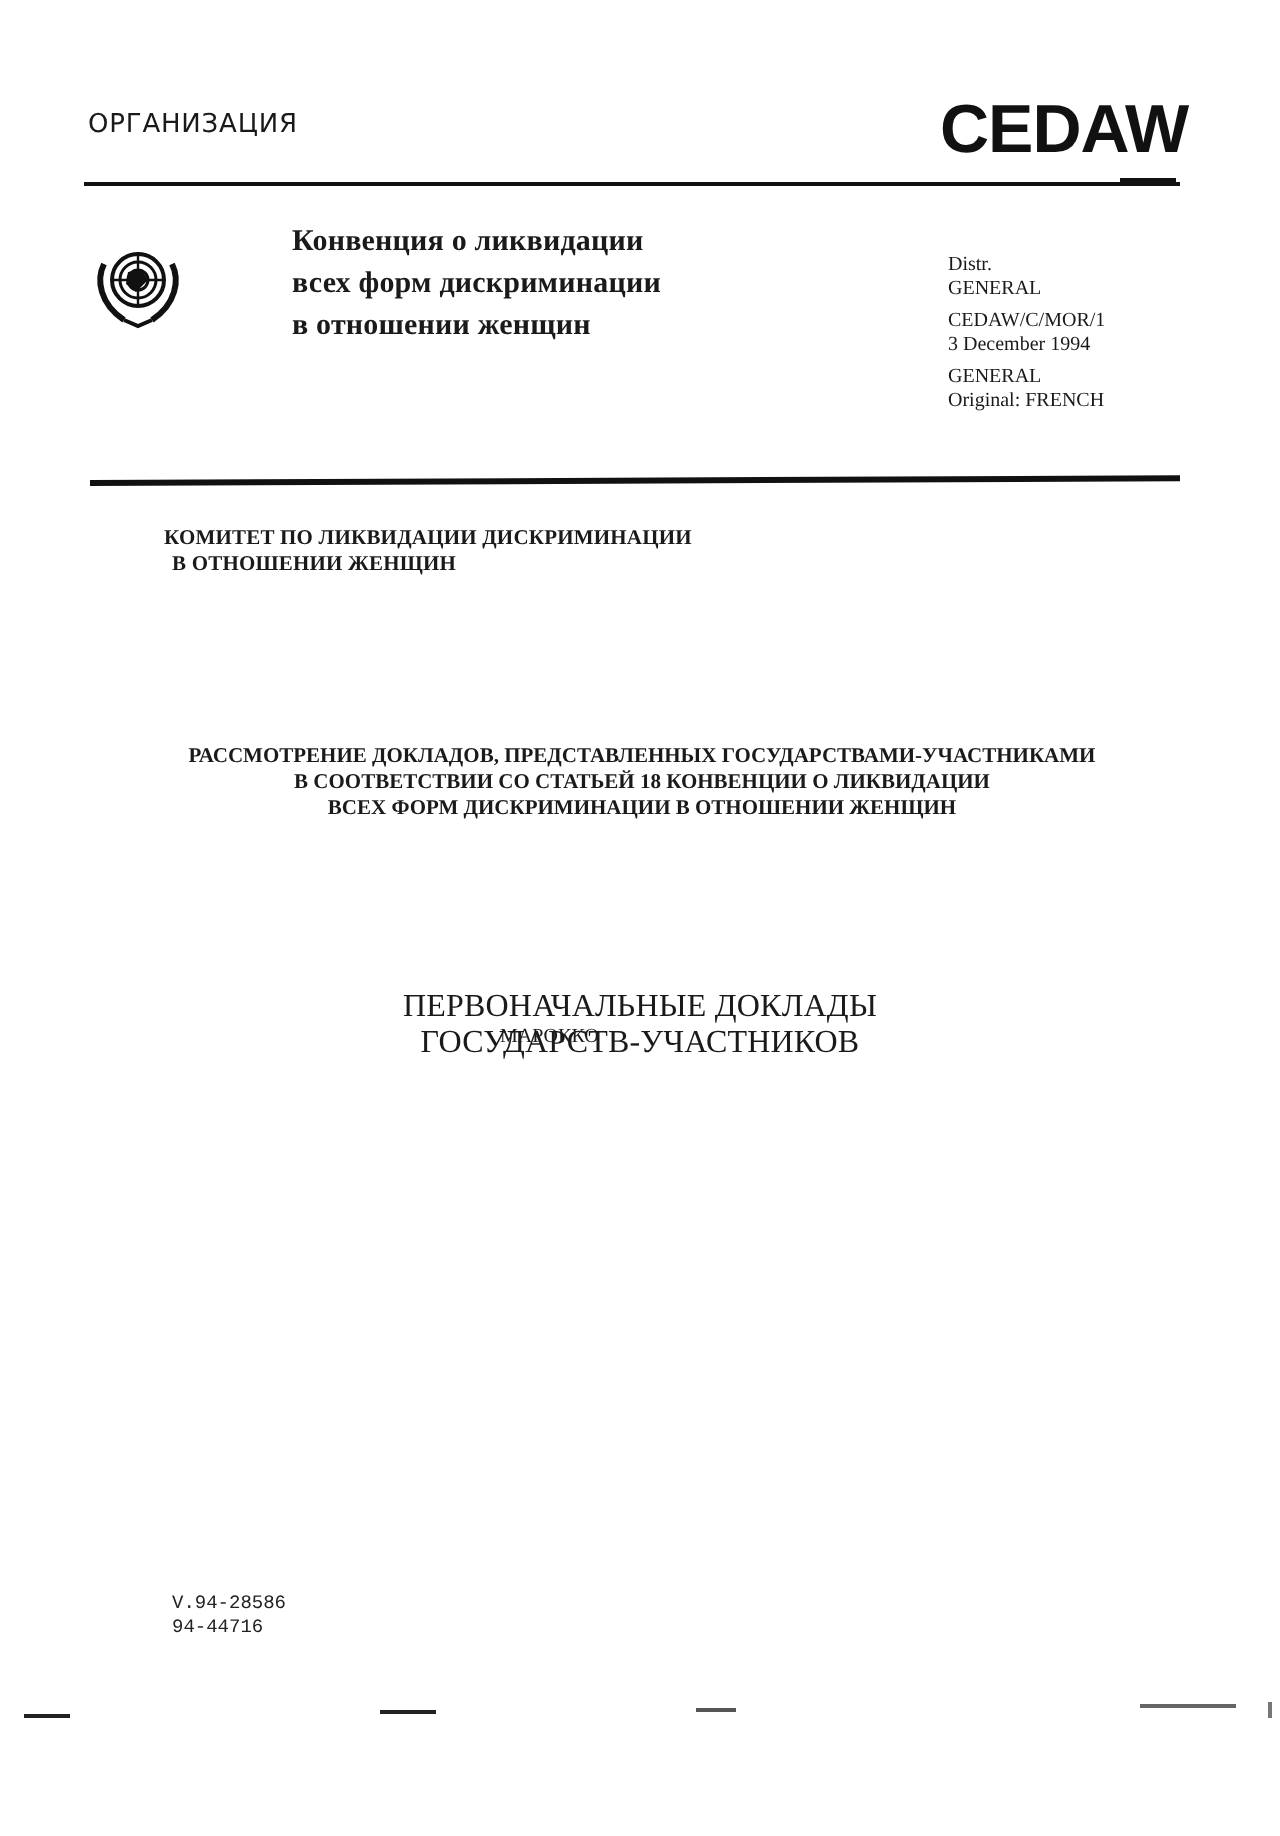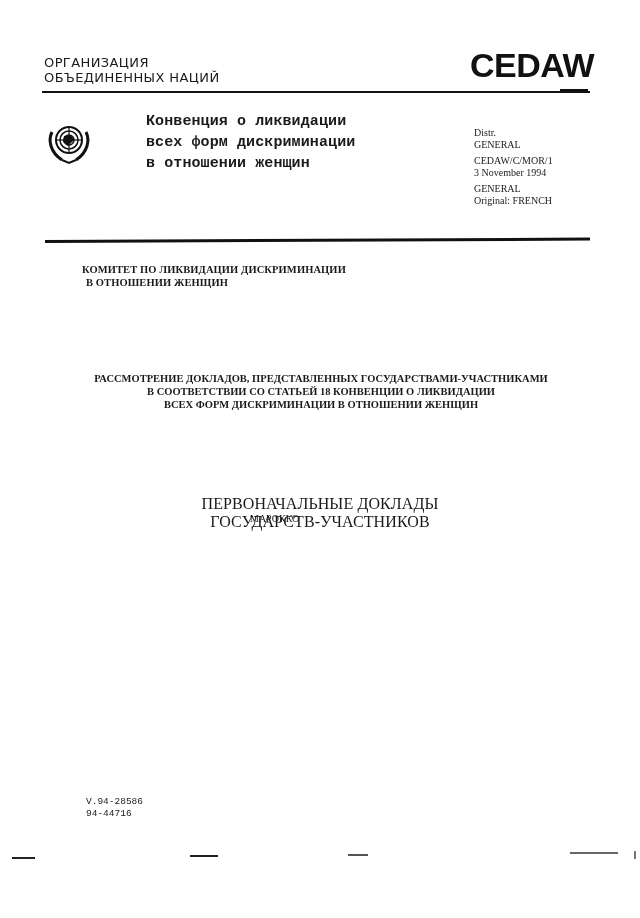--- a/index.html
+++ b/index.html
@@ -67,7 +67,6 @@
 
 <div class="abs org">
   <div>ОРГАНИЗАЦИЯ</div>
-  <div>ОБЪЕДИНЕННЫХ НАЦИЙ</div>
 </div>
 
 <div class="abs cedaw">CEDAW</div>

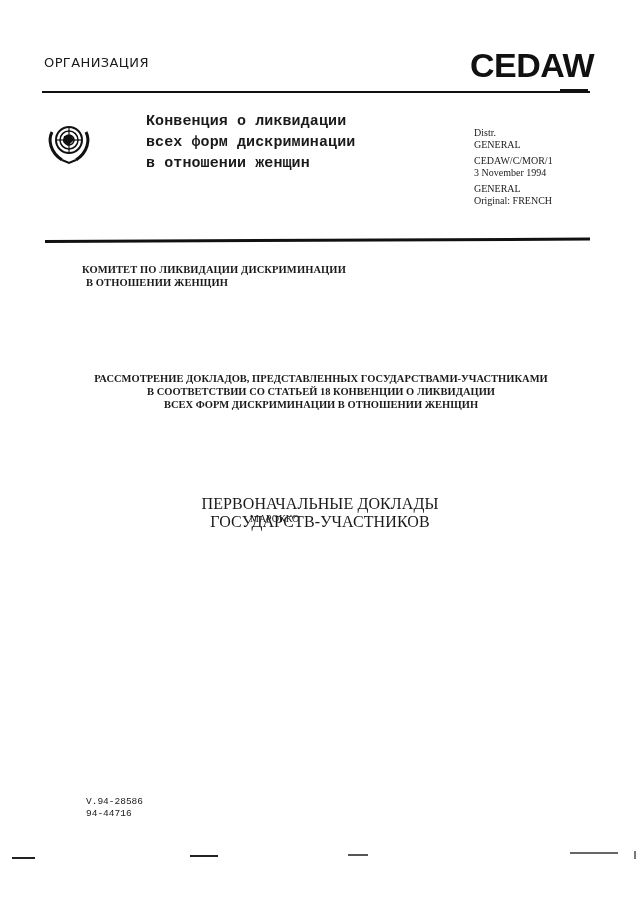--- a/index.html
+++ b/index.html
@@ -25,7 +25,7 @@
     .emblem { left: 44px; top: 118px; width: 50px; height: 50px; }
     .conv {
       left: 146px; top: 111px;
-      font-family: Liberation Mono, monospace; font-weight: bold;
+      font-family: Liberation Serif, serif; font-weight: bold;
       font-size: 15px; line-height: 21px; color: #1a1a1a; letter-spacing: 0.1px;
     }
     .meta {

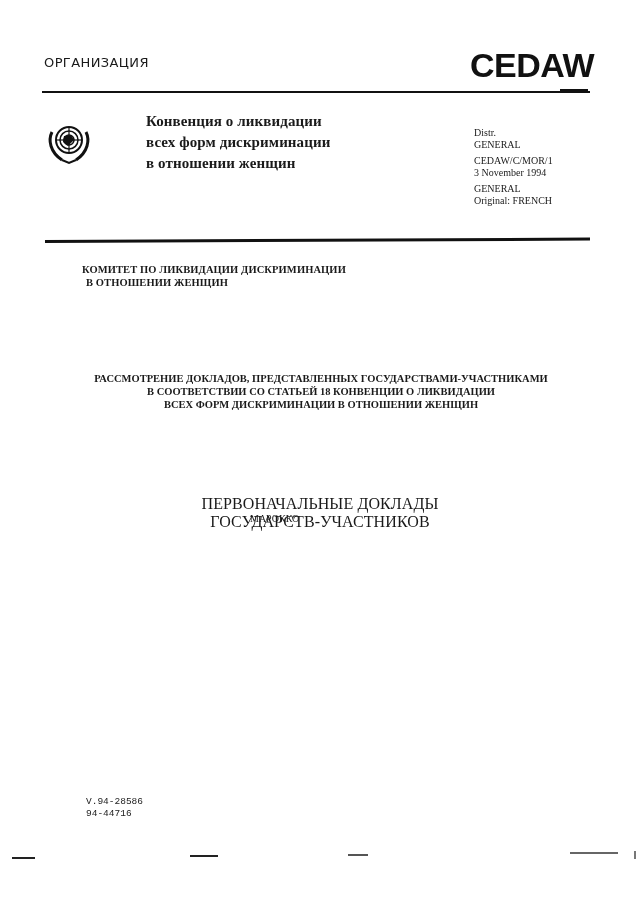--- a/index.html
+++ b/index.html
@@ -101,7 +101,7 @@
   </div>
   <div class="grp">
     <div>CEDAW/C/MOR/1</div>
-    <div>3 November 1994</div>
+    <div>3 December 1994</div>
   </div>
   <div class="grp">
     <div>GENERAL</div>

